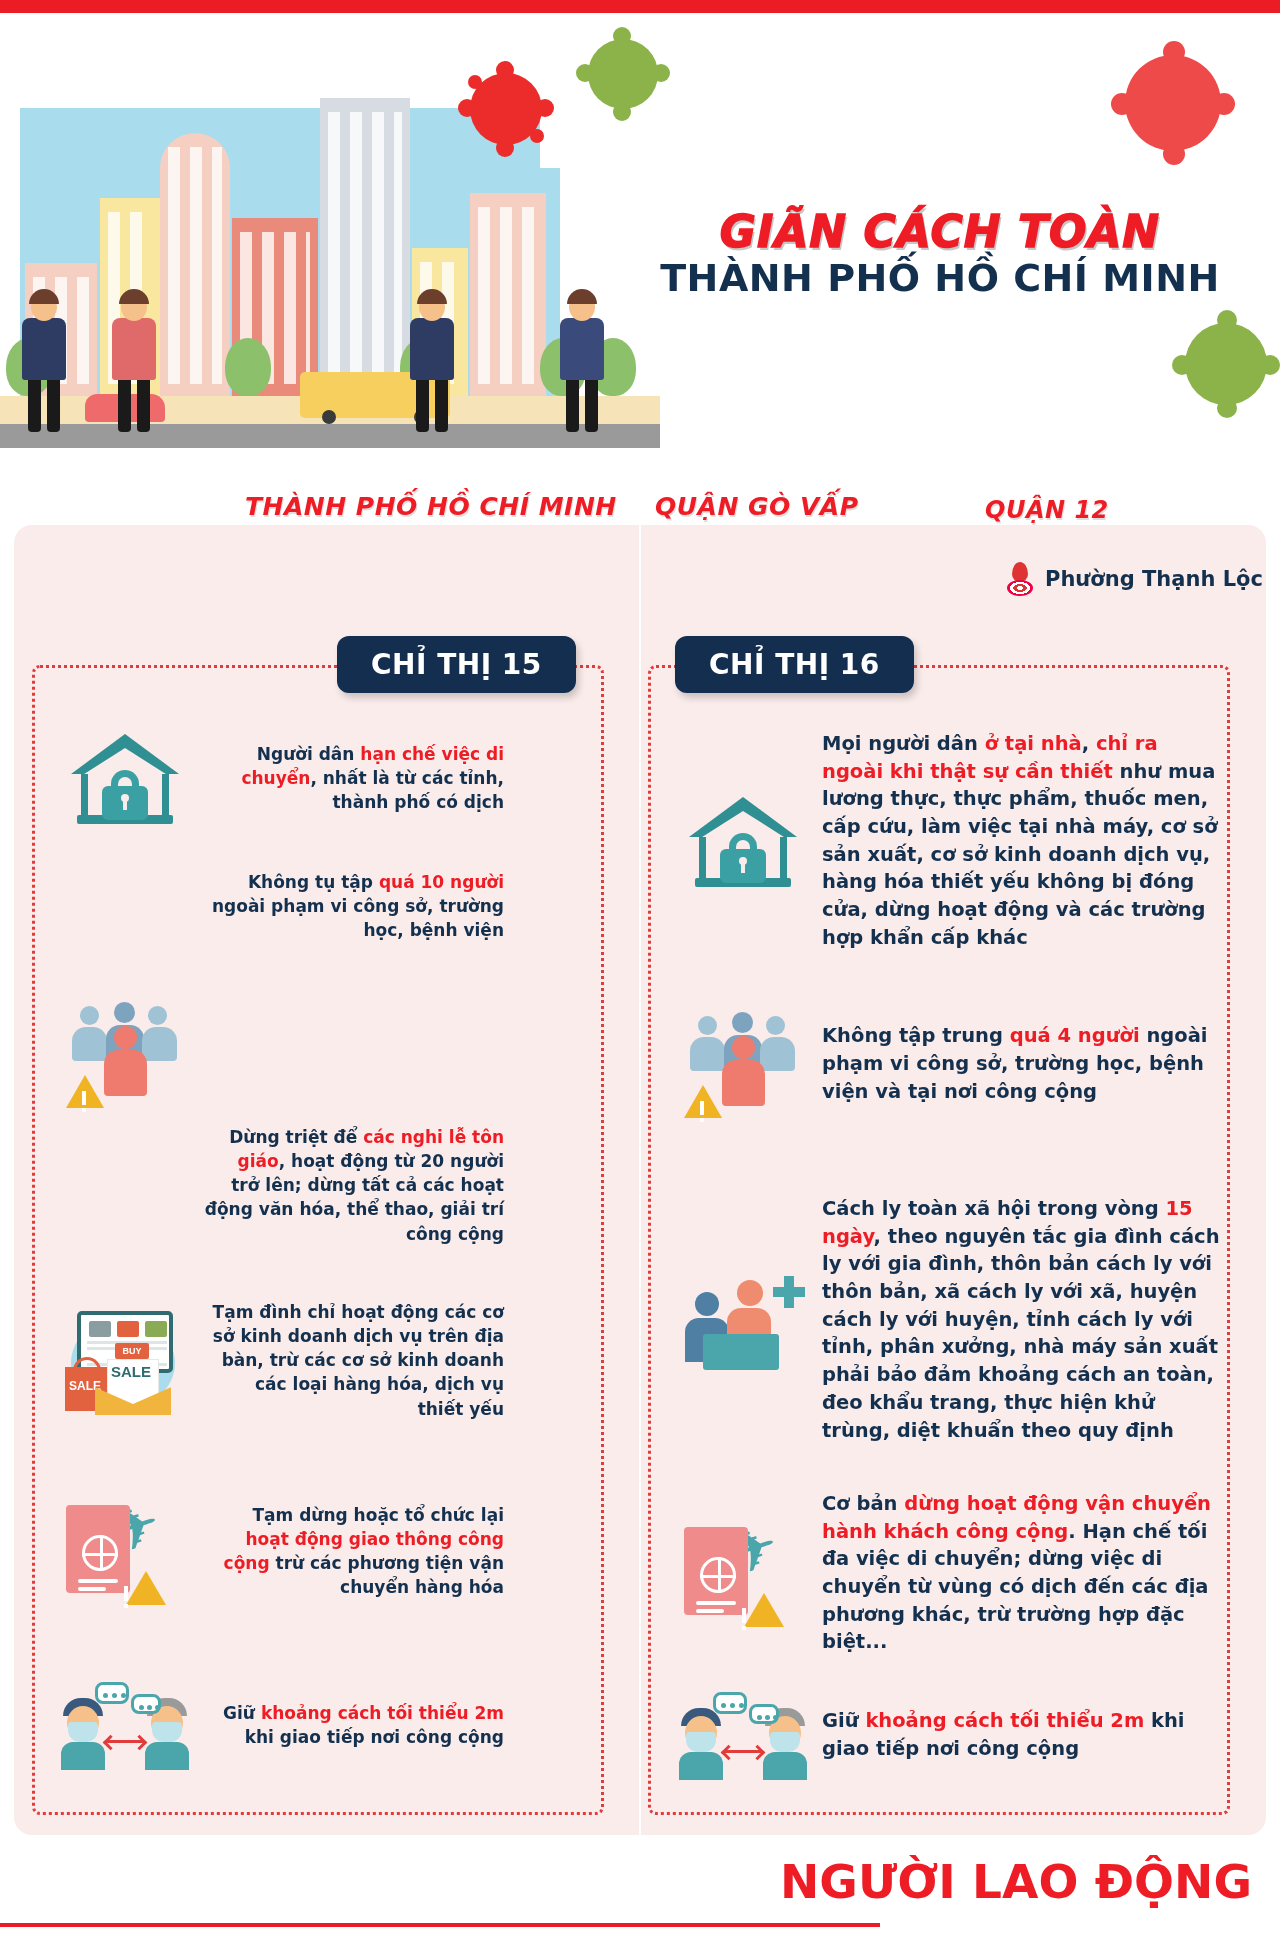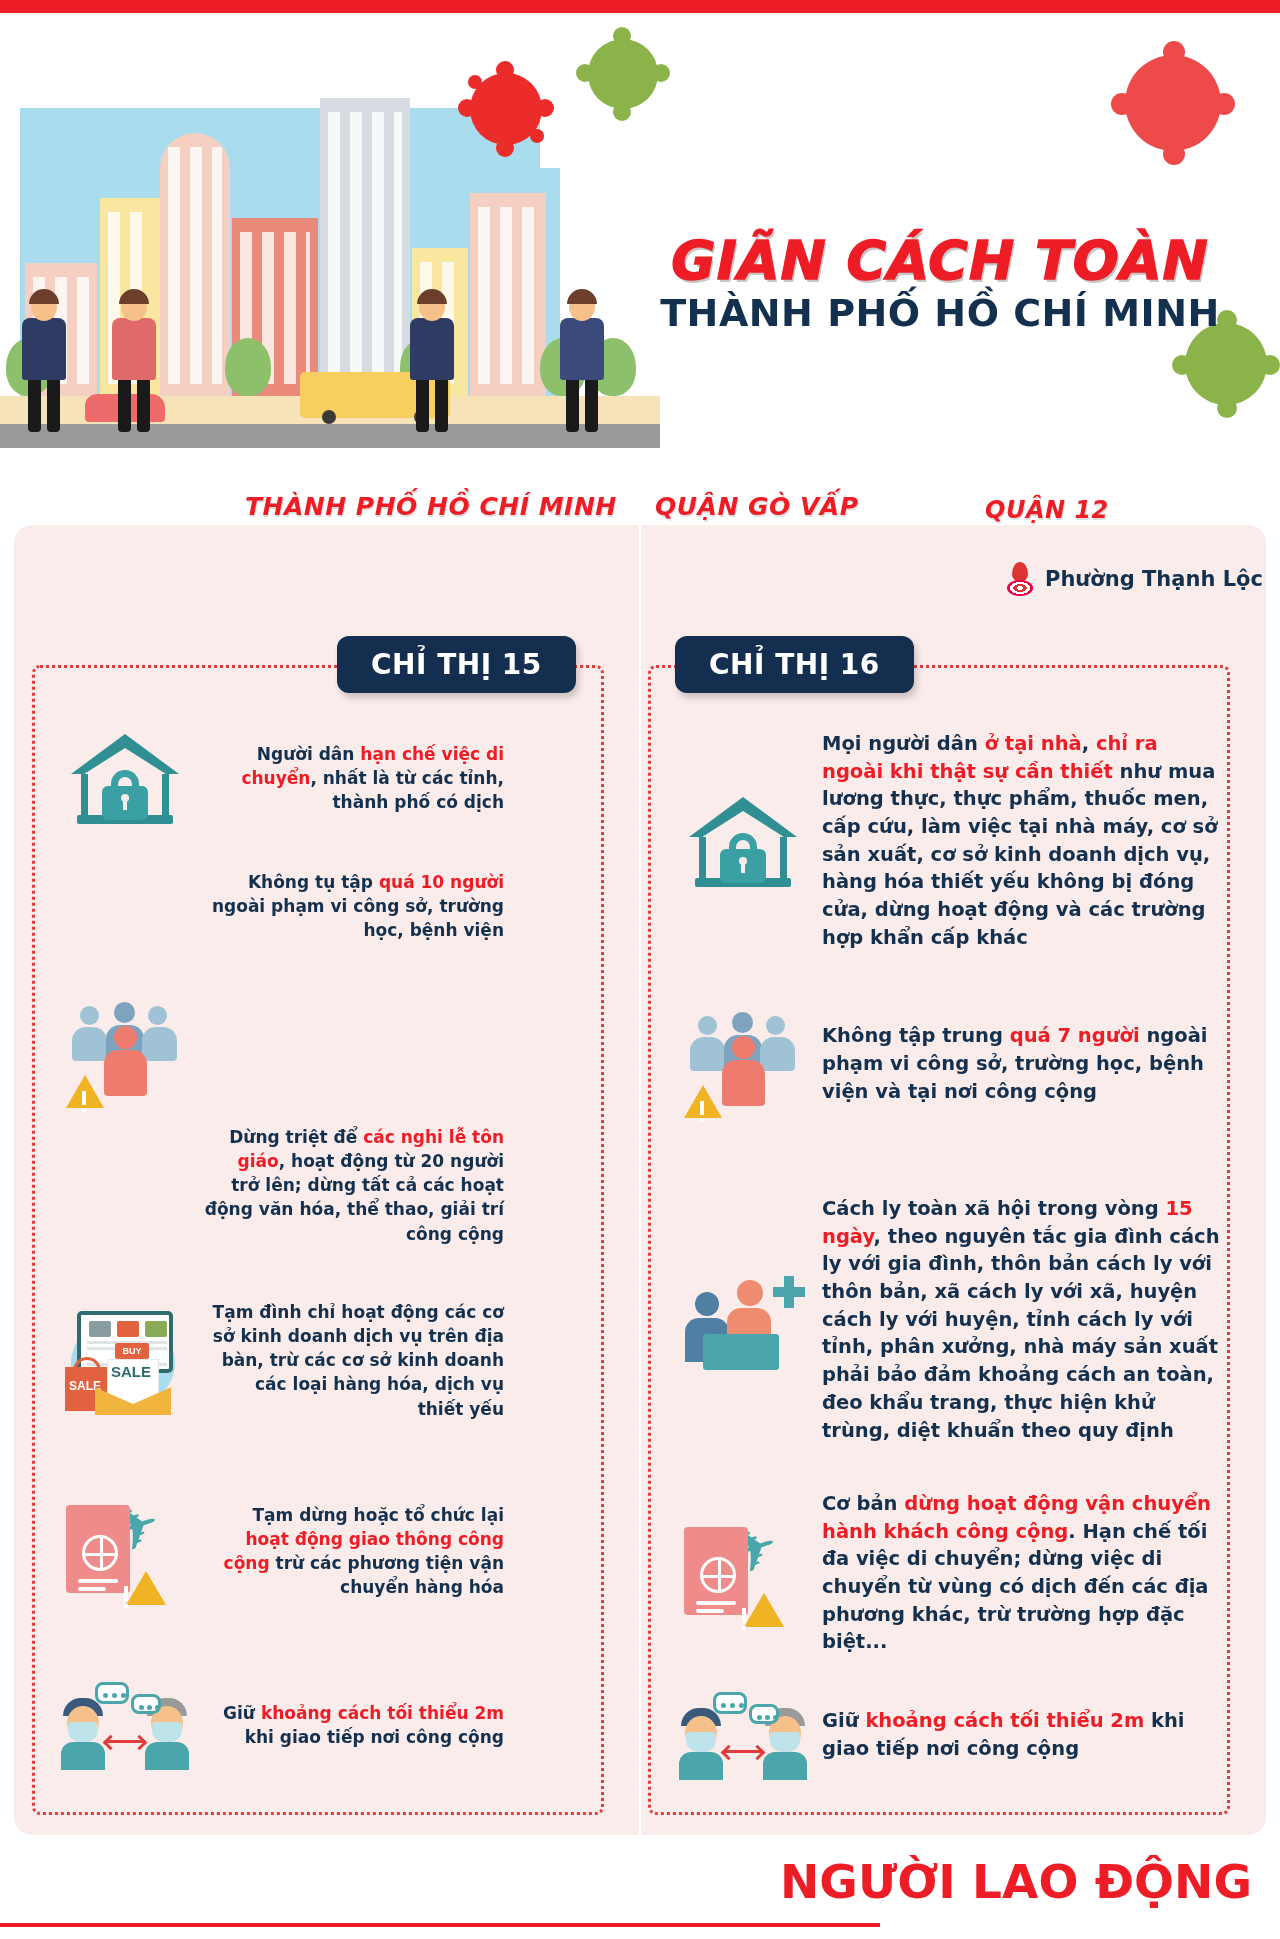--- a/index.html
+++ b/index.html
@@ -88,12 +88,11 @@
   .t-line1 {
     font-family: "DejaVu Sans", sans-serif;
     font-weight: 800; font-style: italic;
-    font-size: 54px; letter-spacing: 1px;
+    font-size: 44px; letter-spacing: 1px;
     color: #ee1c25;
     text-shadow: 2px 3px 0 rgba(0,0,0,.22), 0 0 0 #fff;
     -webkit-text-stroke: 1.5px #ee1c25;
     line-height: 1.05;
-    margin-top: 24px;
   }
   .t-line2 {
     font-family: "DejaVu Sans", sans-serif;

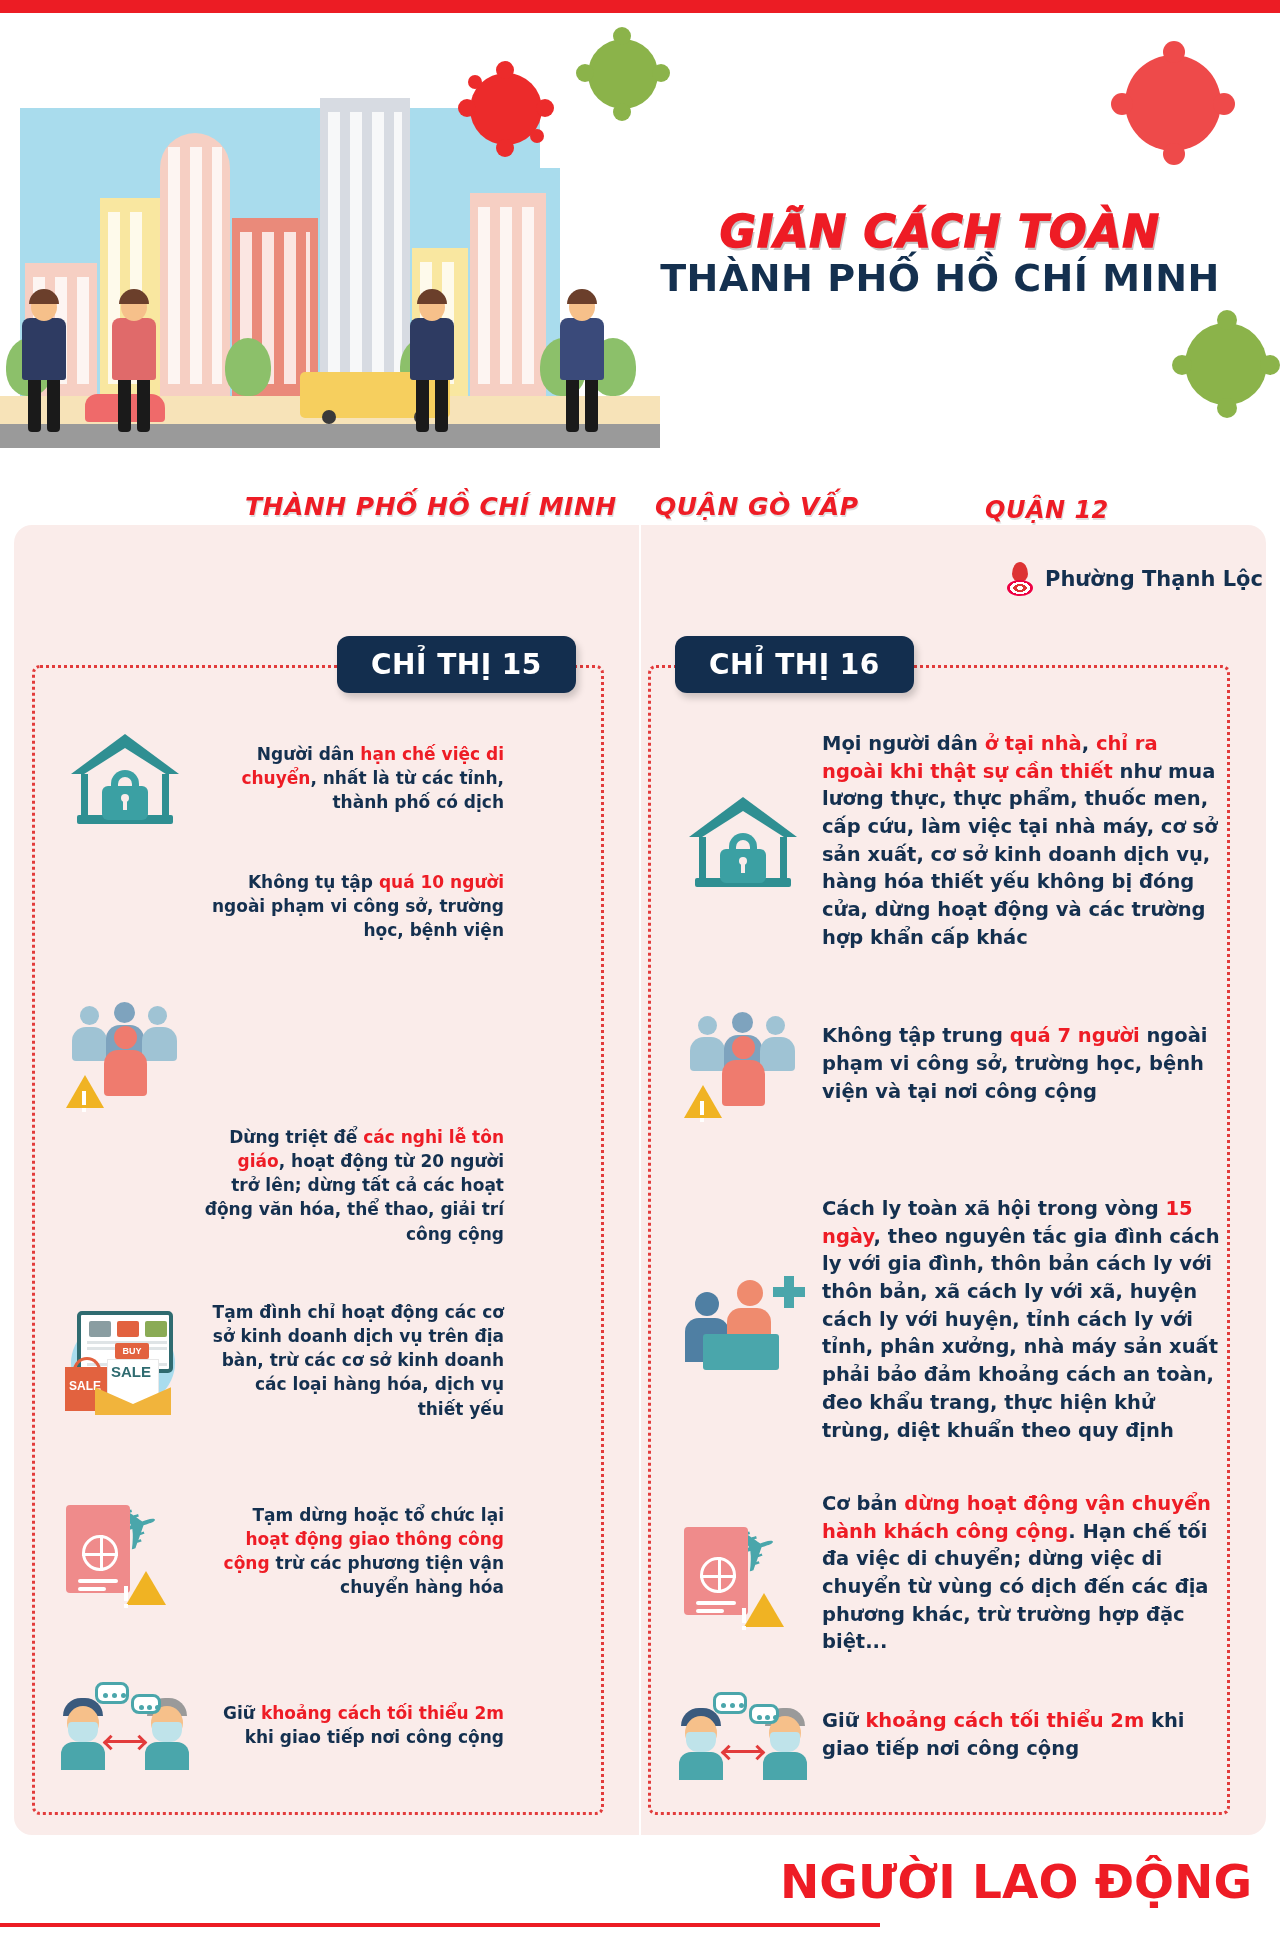--- a/index.html
+++ b/index.html
@@ -603,7 +603,7 @@
           <div class="warn-dot"></div>
       </div>
     </div>
-    <div class="text-cell"><span>Không tập trung </span><span class="hl">quá 7 người</span><span> ngoài phạm vi công sở, trường học, bệnh viện và tại nơi công cộng</span></div>
+    <div class="text-cell"><span>Không tập trung </span><span class="hl">quá 4 người</span><span> ngoài phạm vi công sở, trường học, bệnh viện và tại nơi công cộng</span></div>
   </div>
 
   <div class="row" style="left:678px; top:1195px;">

